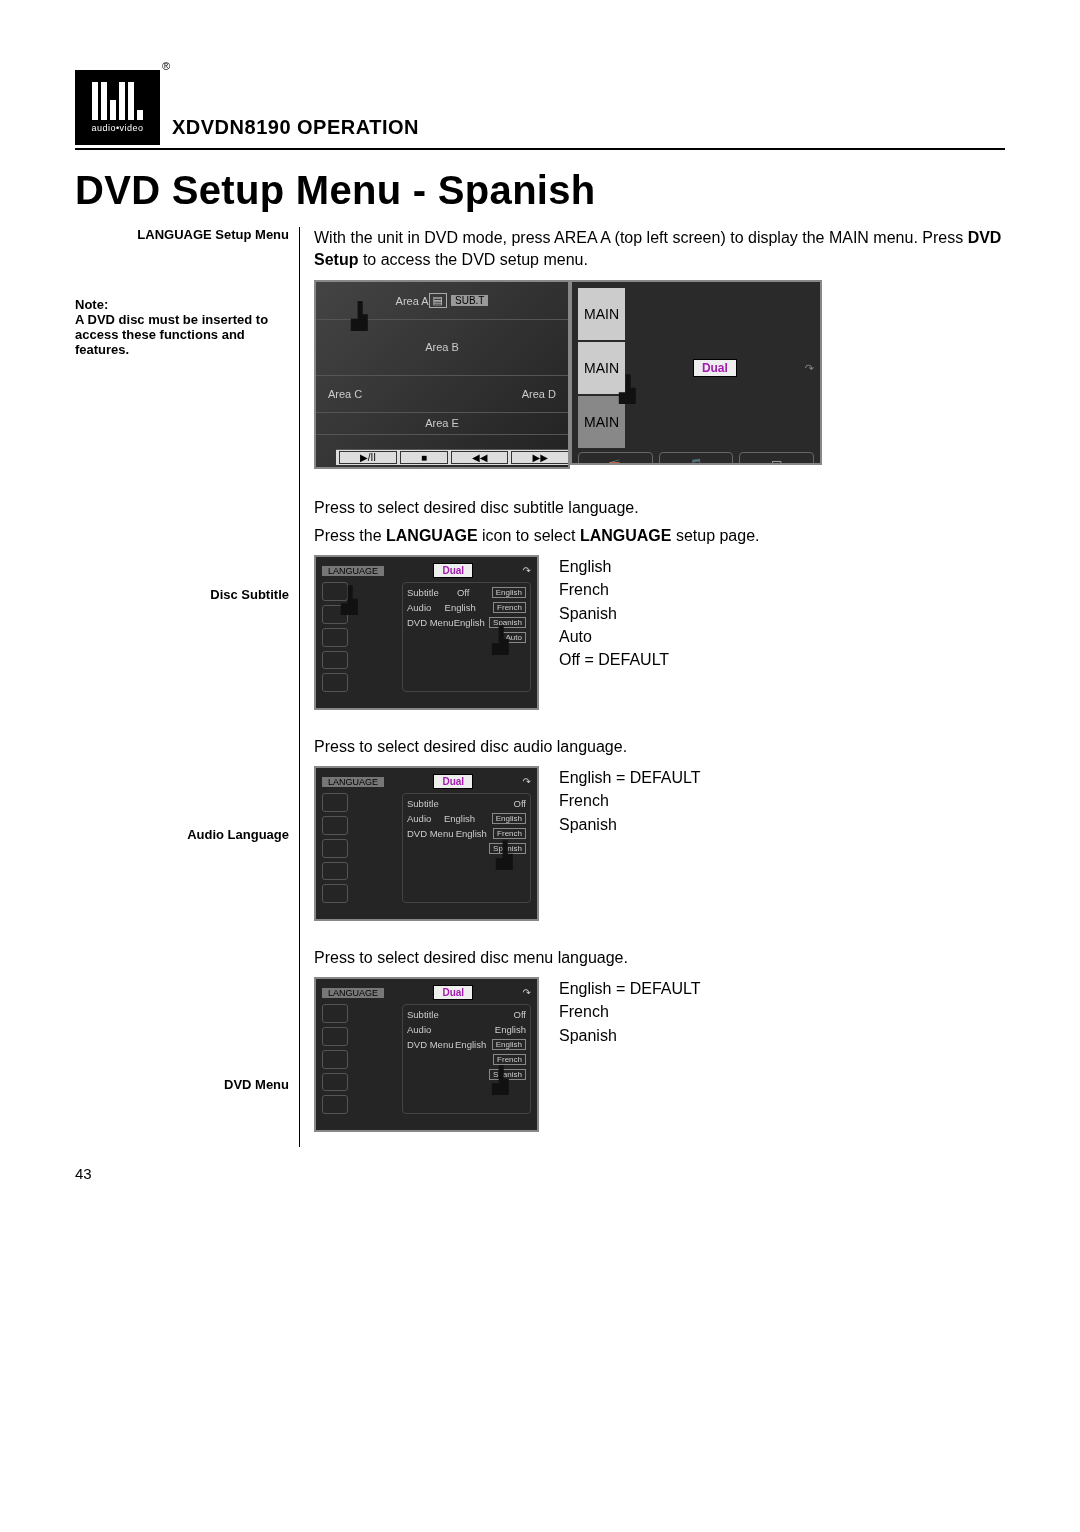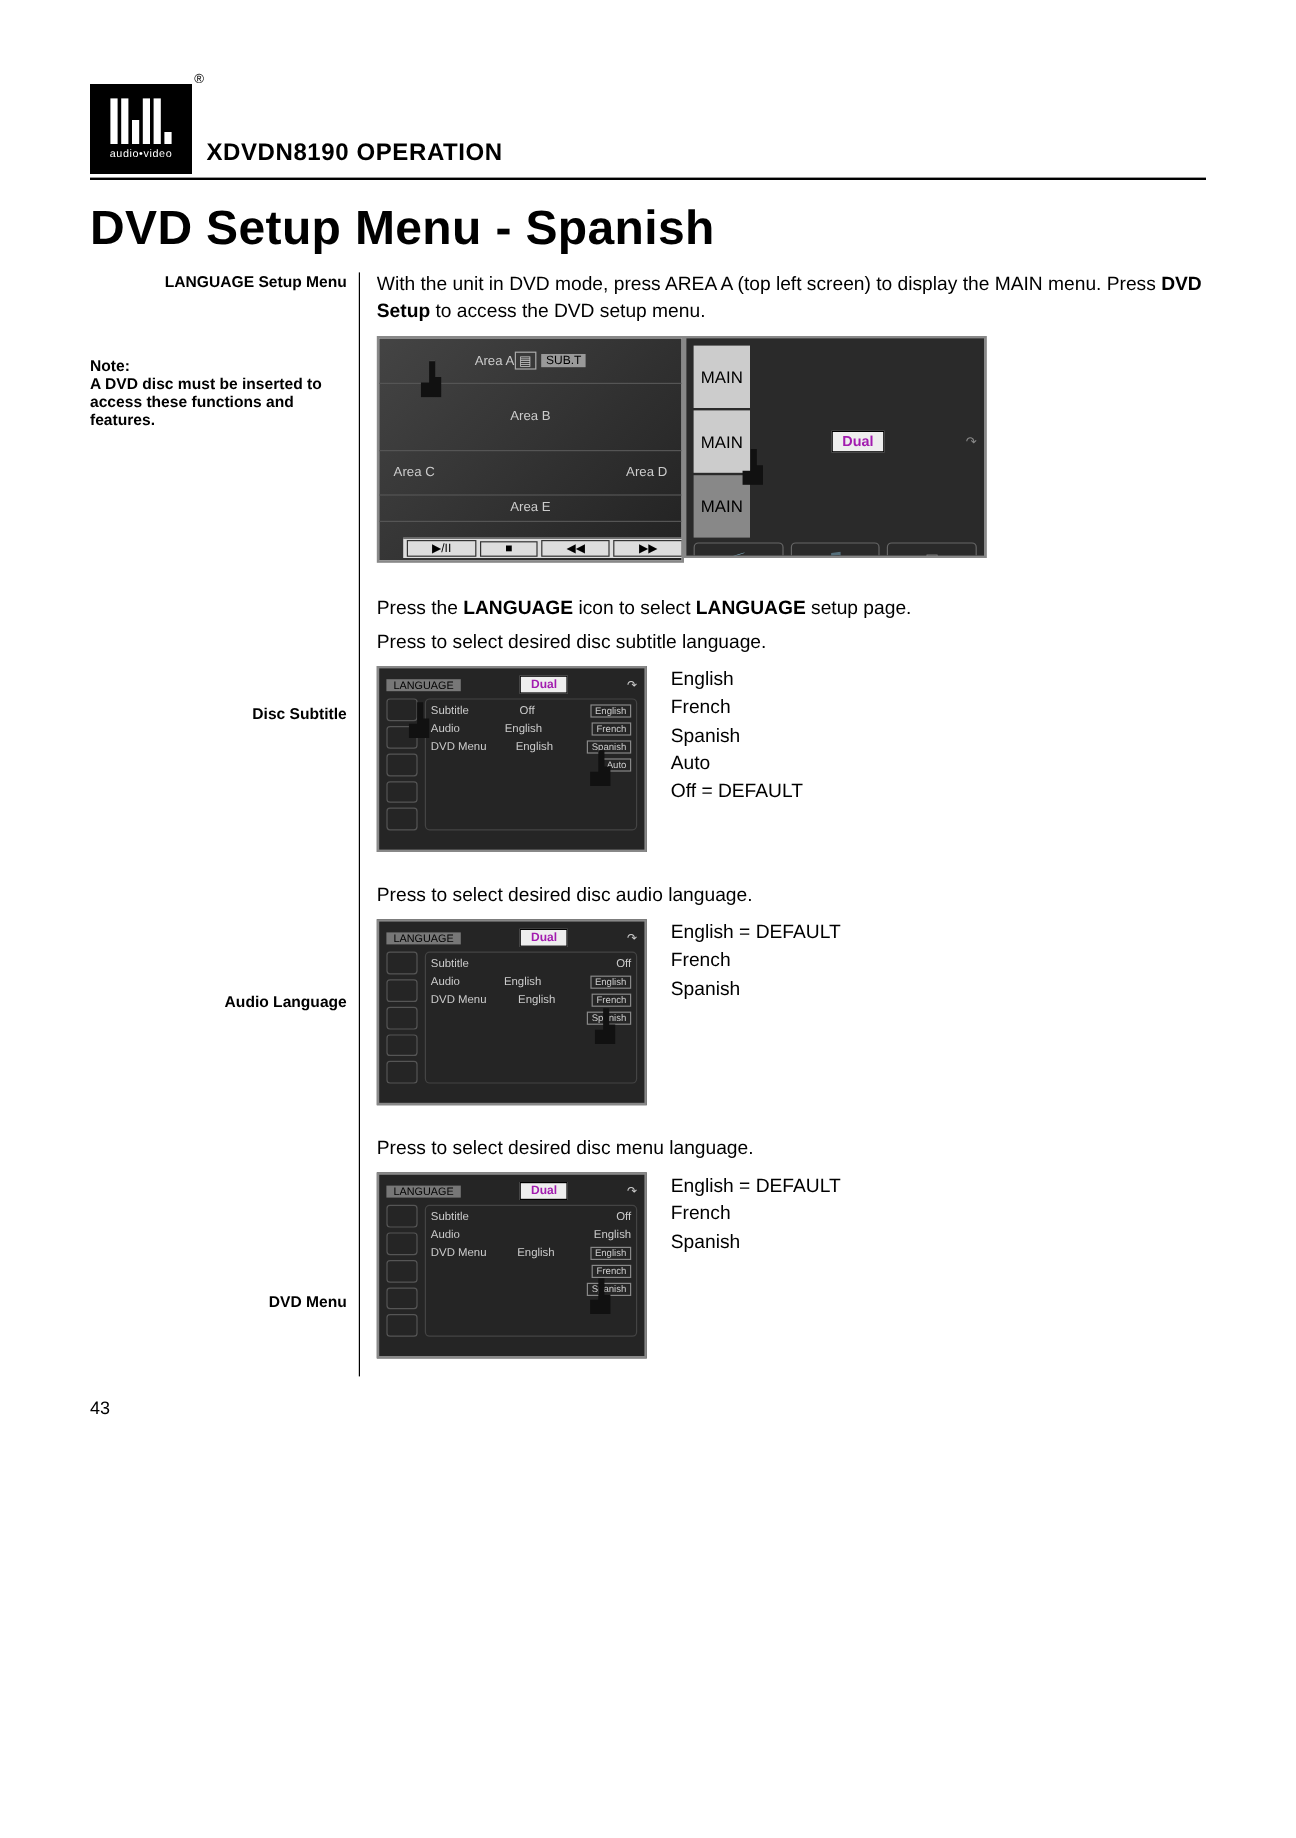--- a/index.html
+++ b/index.html
@@ -273,11 +273,11 @@
         </div>
       </div>
 
+      <div class="sub-line">Press to select desired disc subtitle language.</div>
+
       <div class="sub-line">
         <span>Press the </span><b>LANGUAGE</b><span> icon to select </span><b>LANGUAGE</b><span> setup page.</span>
       </div>
-
-      <div class="sub-line">Press to select desired disc subtitle language.</div>
       <div class="sec-row">
         <div class="mini">
           <div class="mini-top">

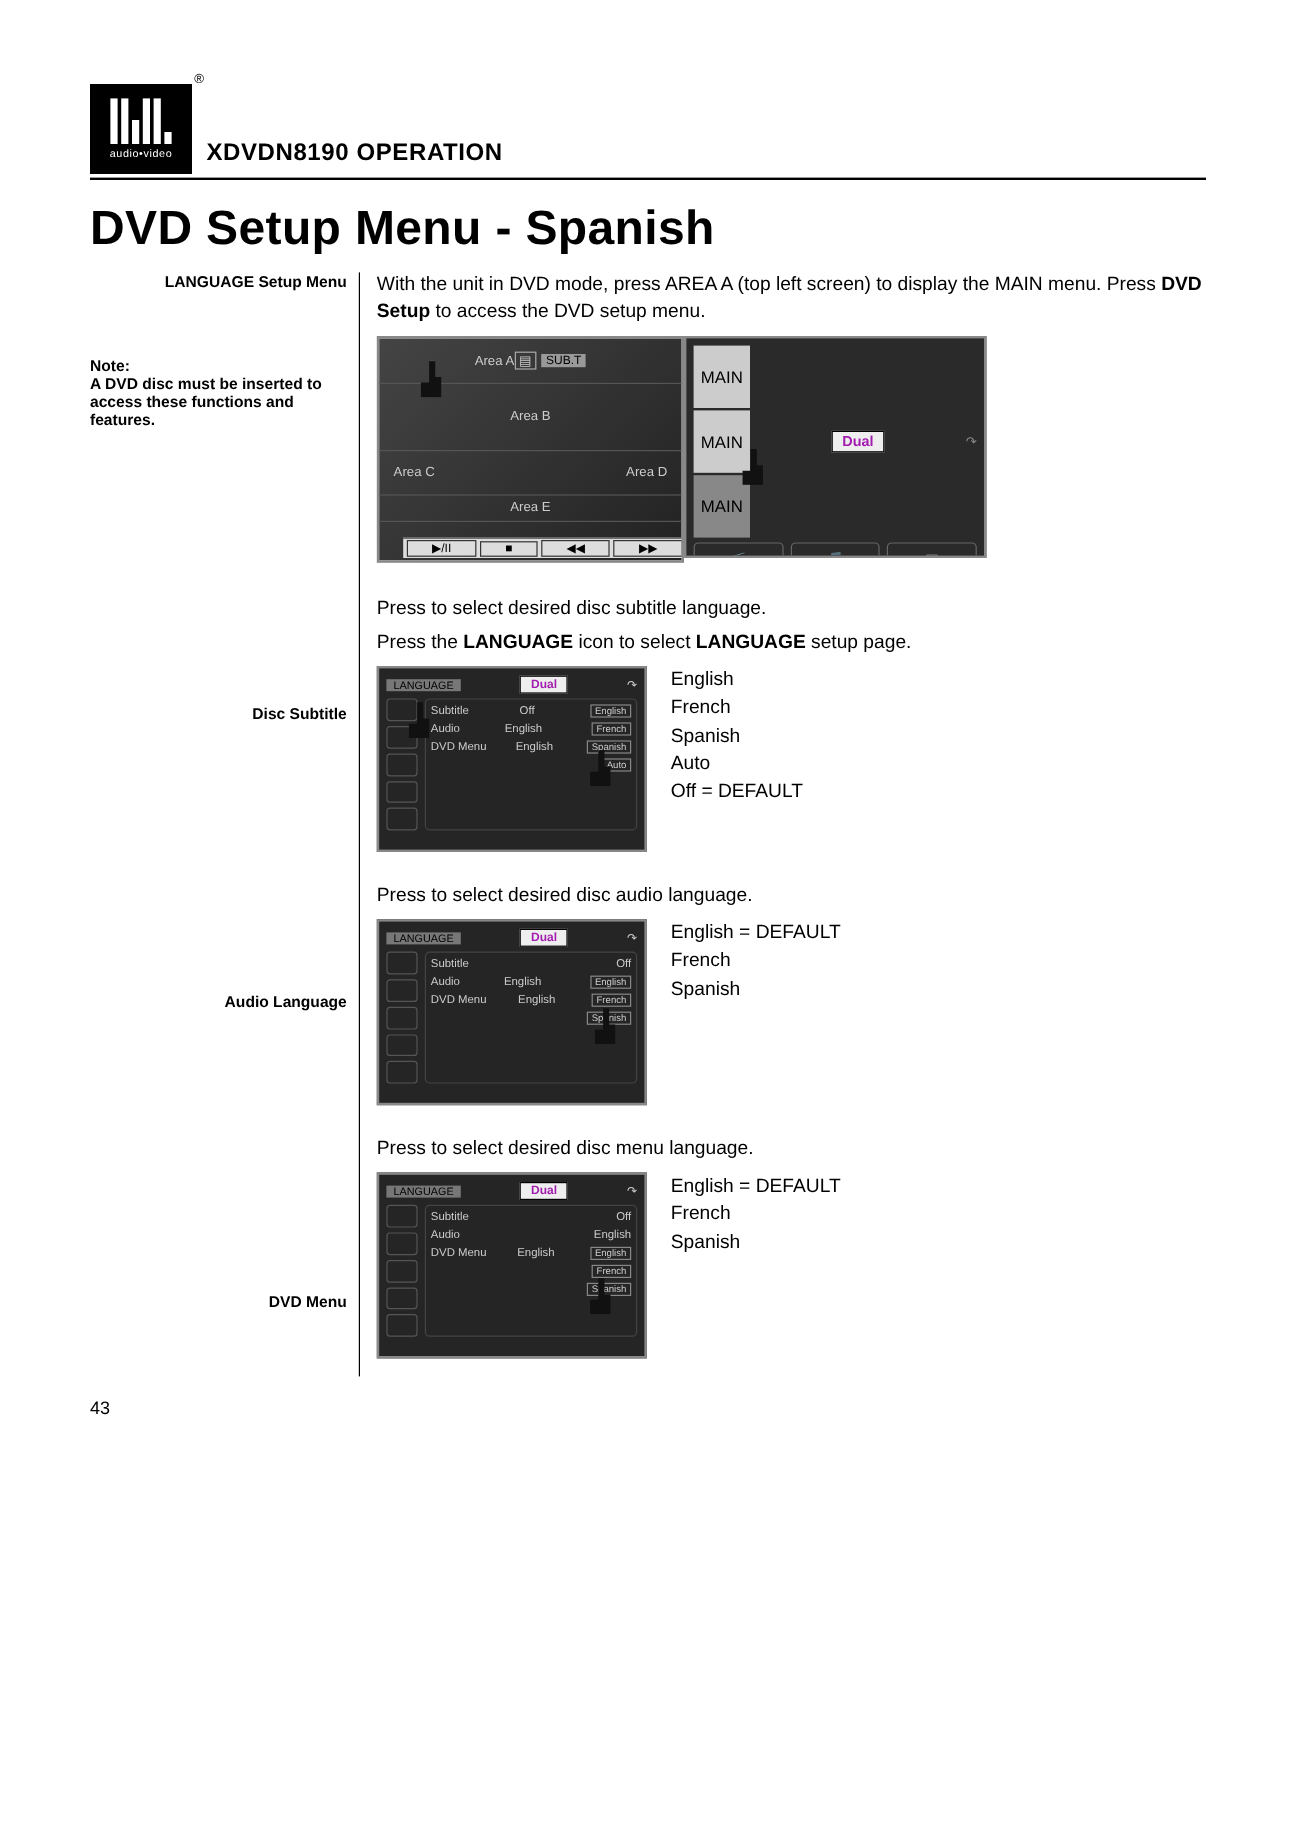--- a/index.html
+++ b/index.html
@@ -157,7 +157,7 @@
   .mini-body{display:flex;height:110px;}
   .mini-side{width:26px;display:flex;flex-direction:column;gap:4px;margin-right:6px;}
   .mini-side div{flex:1;border:1px solid #555;border-radius:3px;}
-  .mini-list{flex:1;border:1px solid #444;border-radius:4px;padding:4px;display:flex;flex-direction:column;gap:4px;}
+  .mini-list{flex:1;border:1px solid #444;border-radius:4px;padding:4px;display:flex;flex-direction:column;gap:4px;margin-left:48px;}
   .mini-row{display:flex;justify-content:space-between;font-size:9.5px;}
   .opt-box{border:1px solid #888;padding:0 3px;margin-left:4px;font-size:8px;}
   .hand{

